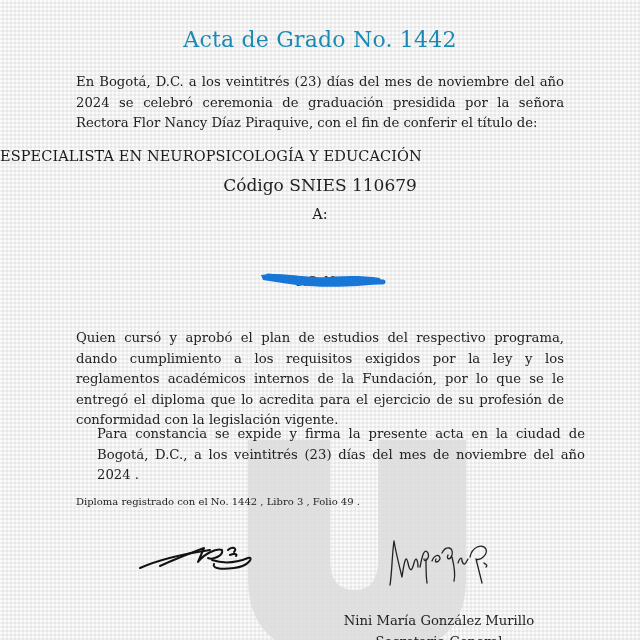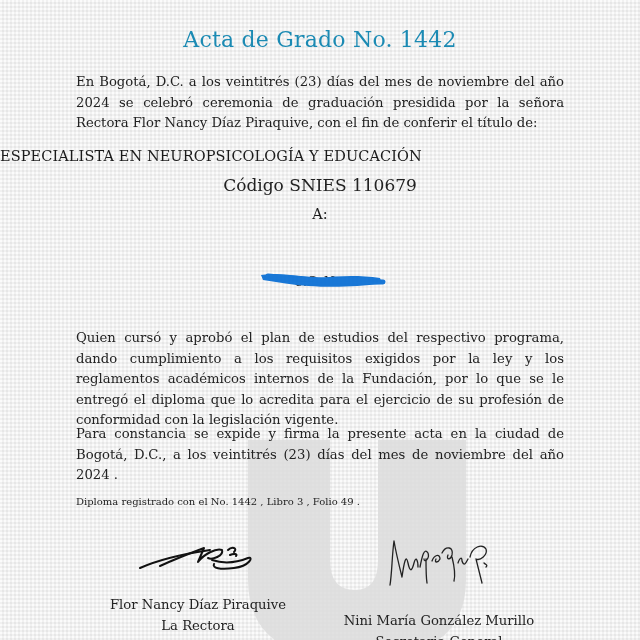--- a/index.html
+++ b/index.html
@@ -109,7 +109,7 @@
       z-index: 2;
     }
     .p2 { top: 308px; margin-top: 20px; }
-    .p3 { top: 424px; }
+    .p3 { top: 424px; margin-left: 21px; }
     .registry {
       position: absolute;
       top: 496px;

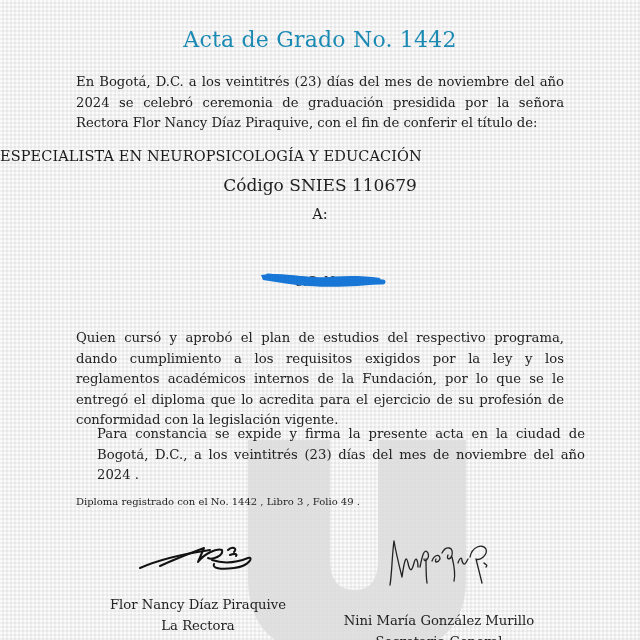--- a/index.html
+++ b/index.html
@@ -187,10 +187,6 @@
     </g>
   </svg>
 
-  <div class="signer signer-left">
-    <div>Flor Nancy Díaz Piraquive</div>
-    <div>La Rectora</div>
-  </div>
 
   <div class="signer signer-right">
     <div>Nini María González Murillo</div>

